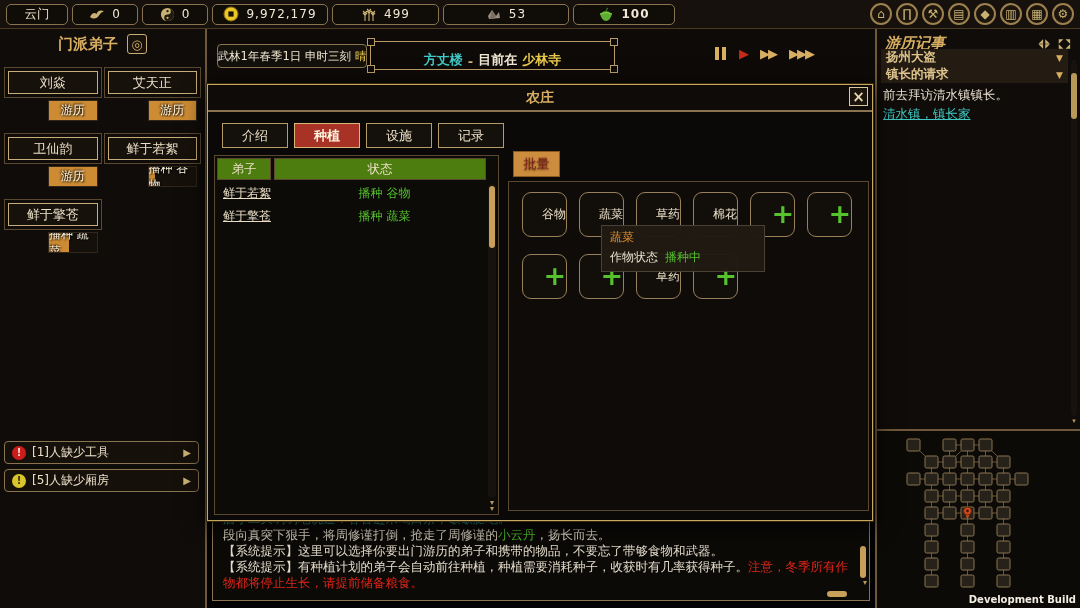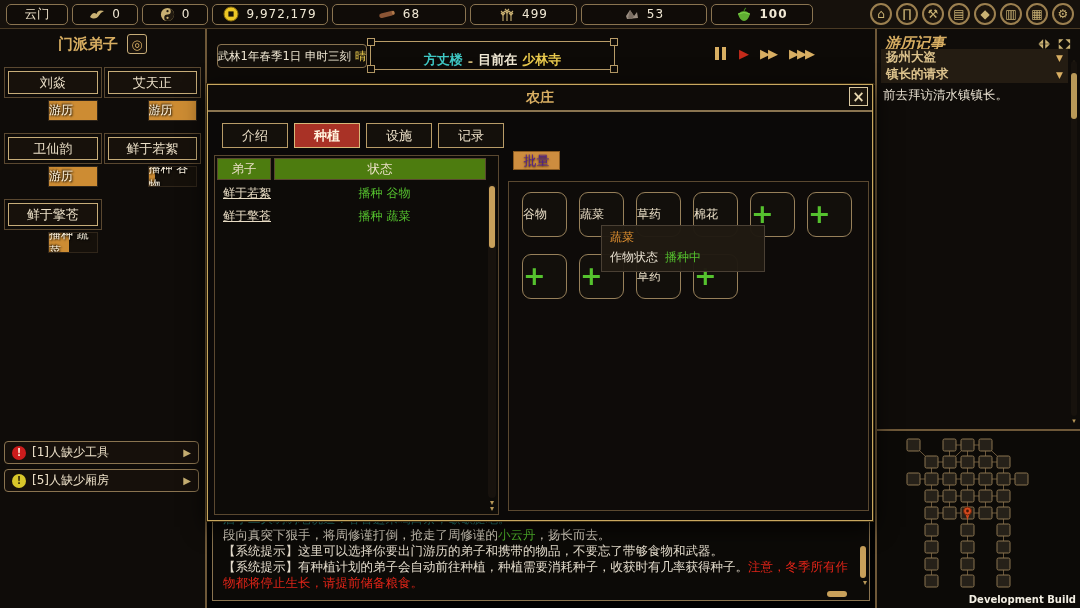--- a/index.html
+++ b/index.html
@@ -161,17 +161,6 @@
         </span>
         <span class="val">9,972,179</span>
       </div>
-      <div class="res-box" style="width: 134px;">
-        <span class="ric">
-          <svg width="18" height="14" viewBox="0 0 18 14">
-            <g transform="rotate(-14 9 7)">
-              <rect x="1" y="5" width="15" height="4.6" rx="2.3" fill="#8a5535"></rect>
-              <ellipse cx="15.4" cy="7.3" rx="1.4" ry="2.1" fill="#b07a4a"></ellipse>
-            </g>
-          </svg>
-        </span>
-        <span class="val">68</span>
-      </div>
       <div class="res-box" style="width: 107px;">
         <span class="ric">
           <svg width="16" height="16" viewBox="0 0 16 16" fill="none" stroke="#c9b173" stroke-width="1.1">

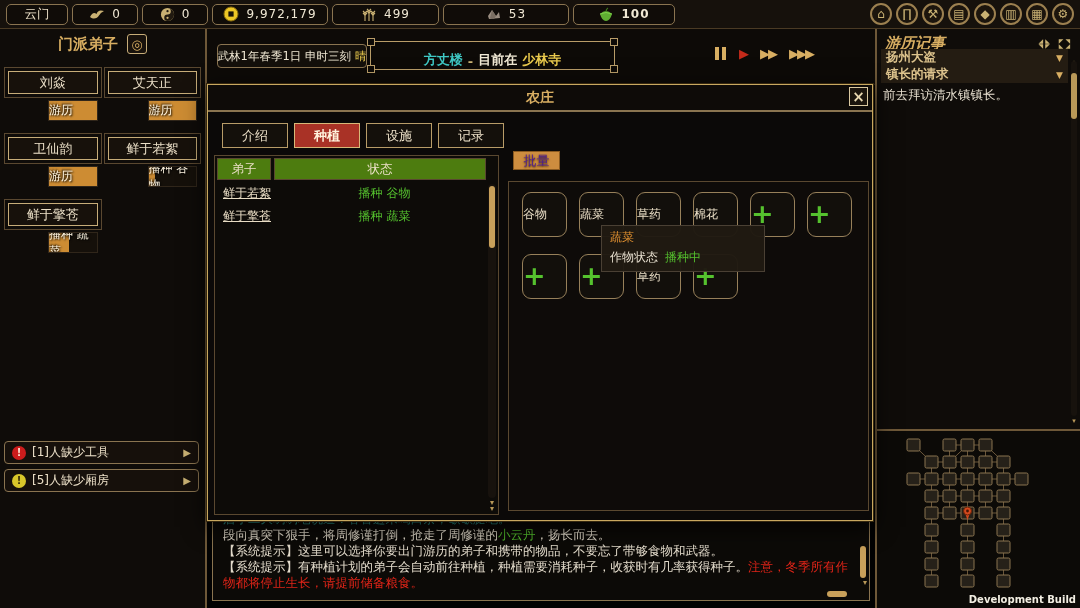--- a/index.html
+++ b/index.html
@@ -30,7 +30,7 @@
   .dname{height:21px;border:1px solid #c7ad79;box-shadow:0 0 0 3px #0f0c09,0 0 0 4px #5a4830;
          background:#17110b;color:#ece0c8;font-size:13px;display:flex;align-items:center;justify-content:center;}
   .dbadge{height:19px;margin-top:6px;position:relative;background:#15100a;border:1px solid #30261a;
-          overflow:hidden;display:flex;align-items:center;margin-left:40px;}
+          overflow:hidden;display:flex;align-items:center;justify-content:center;margin-left:40px;}
   .dfill{position:absolute;left:0;top:0;bottom:0;background:#cd8c33;}
   .dbtext{position:relative;font-size:12px;color:#fff6e2;text-shadow:1px 1px 2px #000,-1px -1px 2px #000;}
   #wlist{position:absolute;left:4px;right:6px;top:412px;display:flex;flex-direction:column;gap:5px;}

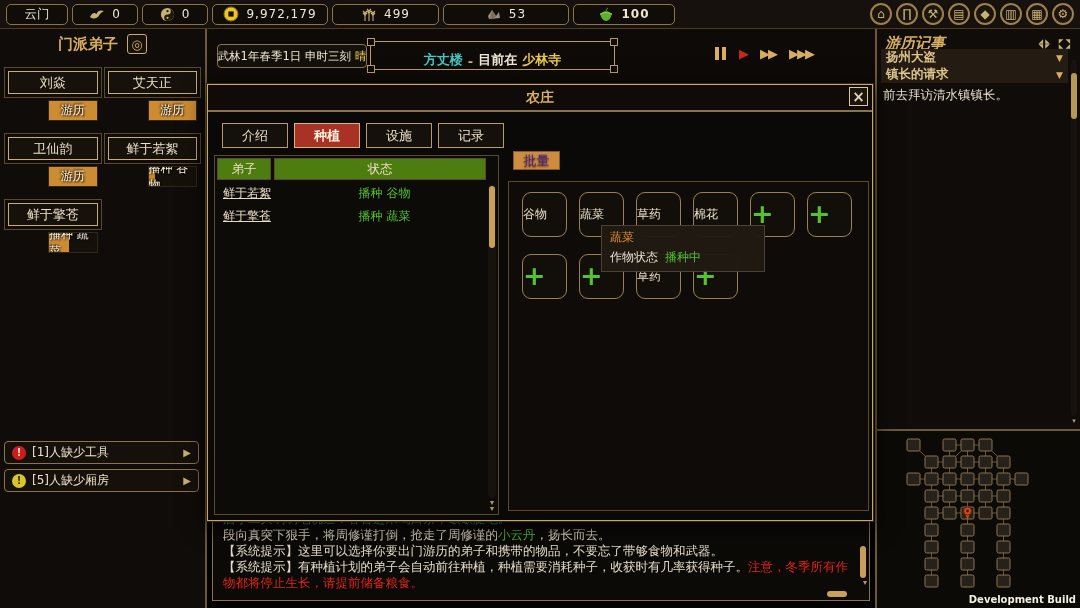--- a/index.html
+++ b/index.html
@@ -407,7 +407,7 @@
         <span>镇长的请求</span>
         <span class="jtri">▼</span>
       </div>
-      <div class="jbody"><span>前去拜访清水镇镇长。</span></div>
+      <div class="jbody"><span>前去拜访清水镇镇长。</span><a class="jlink">清水镇，镇长家</a></div>
     </div>
   <div class="rchevs">▴<br>▴</div>
   <div class="rtrack"></div>

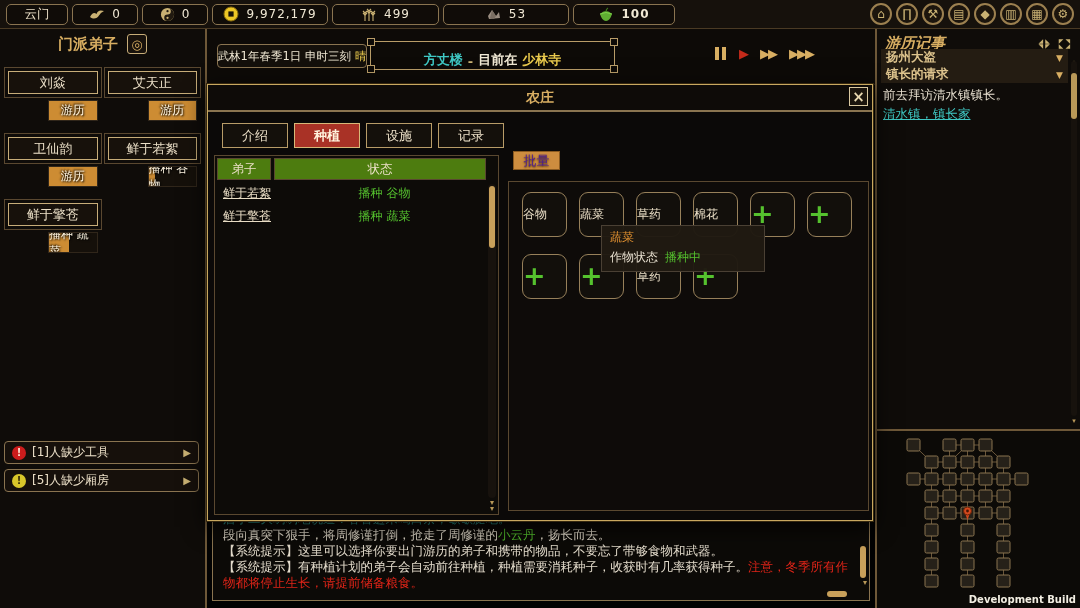--- a/index.html
+++ b/index.html
@@ -90,8 +90,8 @@
   .tscroll{position:absolute;right:2px;top:28px;width:8px;bottom:16px;background:#17120d;border-radius:4px;}
   .tthumb{position:absolute;top:2px;left:1px;width:6px;height:62px;background:#c8a05a;border-radius:3px;}
   .tchev{position:absolute;bottom:2px;right:2px;color:#b89858;font-size:8px;line-height:6px;text-align:center;width:8px;}
-  #batch{position:absolute;left:305px;top:66px;width:47px;height:19px;background:#cd8d3f;border:1px solid #8a5a20;
-         color:#4c1d95;font-size:13px;display:flex;align-items:center;justify-content:center;
+  #batch{position:absolute;left:305px;top:66px;width:47px;height:26px;background:#cd8d3f;border:1px solid #8a5a20;
+         color:#7f1d1d;font-size:13px;display:flex;align-items:center;justify-content:center;
          text-shadow:0 1px 2px #402800;box-sizing:border-box;}
   #grid{position:absolute;left:300px;top:96px;width:361px;height:330px;border:1px solid #5a4830;
         background:#0e0b09;box-sizing:border-box;}

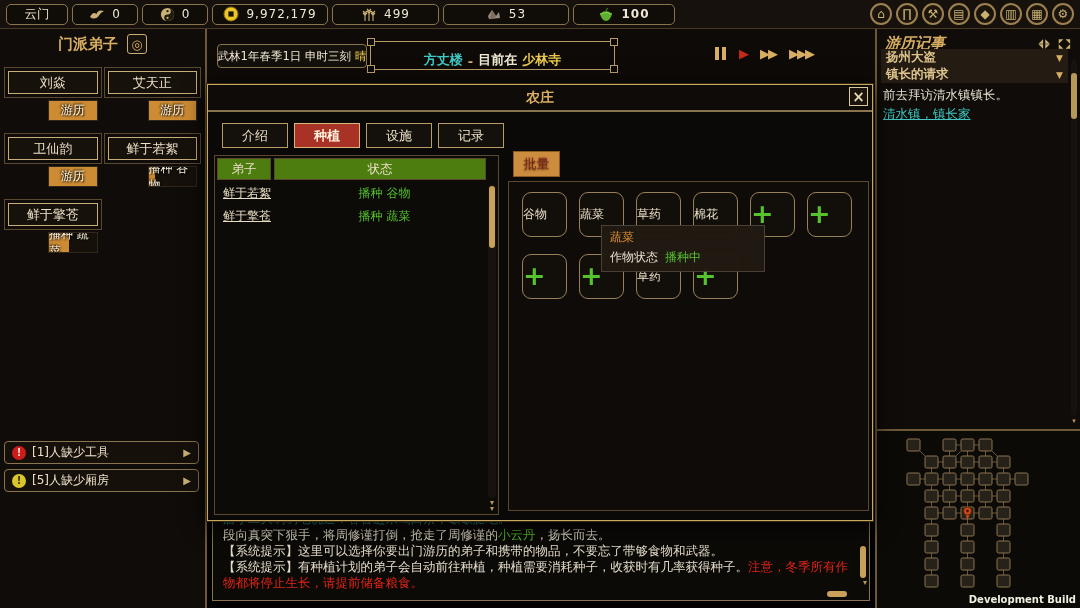--- a/index.html
+++ b/index.html
@@ -96,7 +96,7 @@
   #grid{position:absolute;left:300px;top:96px;width:361px;height:330px;border:1px solid #5a4830;
         background:#0e0b09;box-sizing:border-box;}
   .tile{position:absolute;width:45px;height:45px;border:1px solid #97805a;border-radius:9px;background:#120f0b;
-        display:flex;align-items:center;justify-content:flex-start;box-sizing:border-box;}
+        display:flex;align-items:center;justify-content:flex-end;box-sizing:border-box;}
   .tile .lab{font-size:12px;color:#ece0c8;}
   .tile .plus{font-size:27px;color:#55c22e;font-weight:bold;line-height:1;margin-top:-3px;}
   #tooltip{position:absolute;left:393px;top:140px;width:164px;background:rgba(32,26,18,.97);

